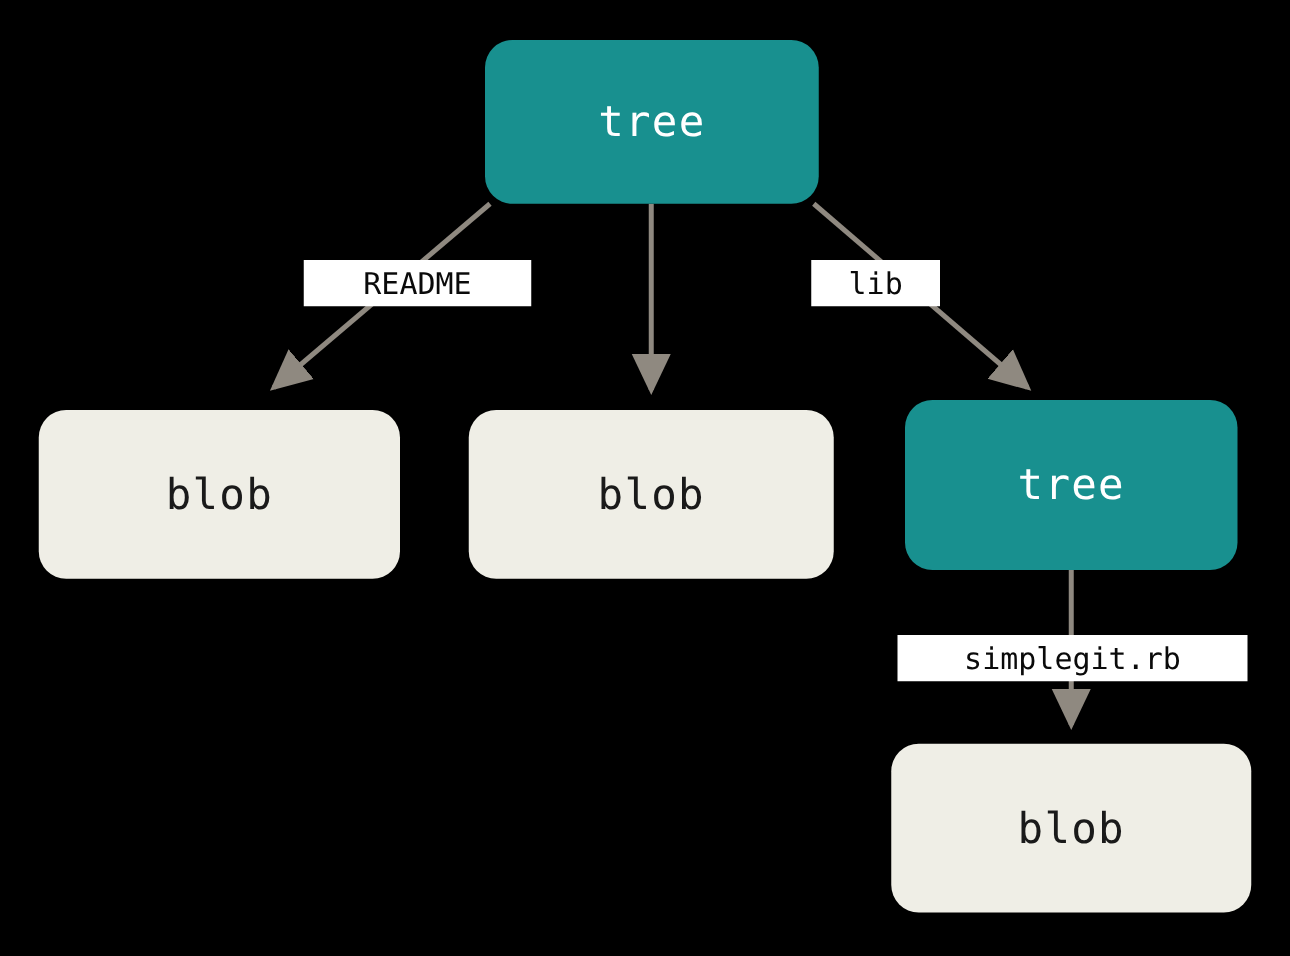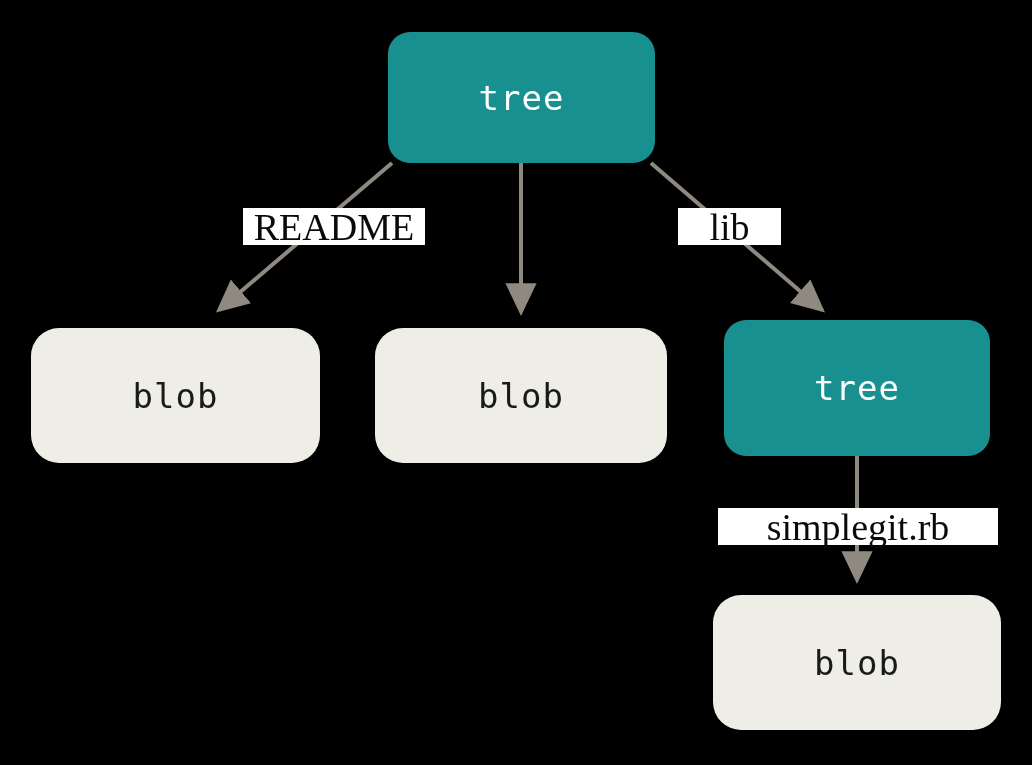--- a/index.html
+++ b/index.html
@@ -54,7 +54,7 @@
     box-sizing: border-box;
     background: #FFFFFF;
     color: #0A0A0A;
-    font-size: 38px;
+    font-size: 24px;
     line-height: 36px;
     height: 37px;
     display: flex;
@@ -63,7 +63,6 @@
     white-space: pre;
     letter-spacing: 0px;
     user-select: none;
-    font-family: Liberation Serif, serif;
   }
 </style>
 </head>

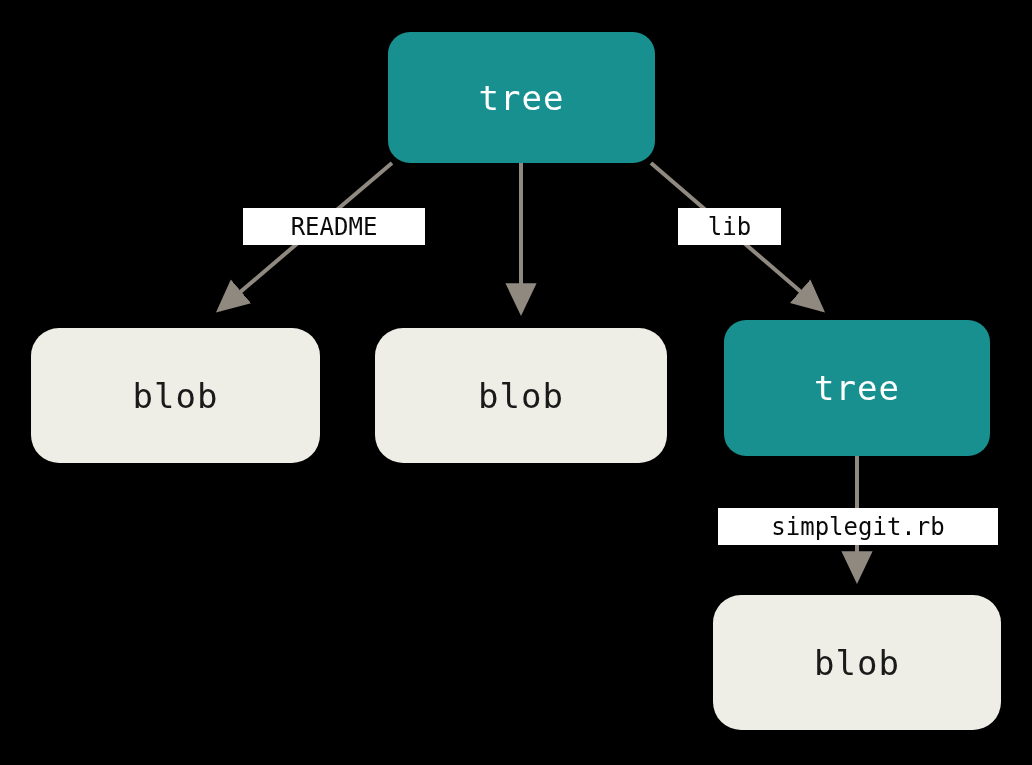--- a/index.html
+++ b/index.html
@@ -109,7 +109,7 @@
   <div class="edge-label" style="left:243px; top:208px; width:182px;">README</div>
 
 
-  <div class="edge-label" style="left:678px; top:208px; width:103px;">lib</div>
+  <div class="edge-label" style="left:649px; top:208px; width:103px;">lib</div>
 
   <div class="edge-label" style="left:718px; top:508px; width:280px;">simplegit.rb</div>
 

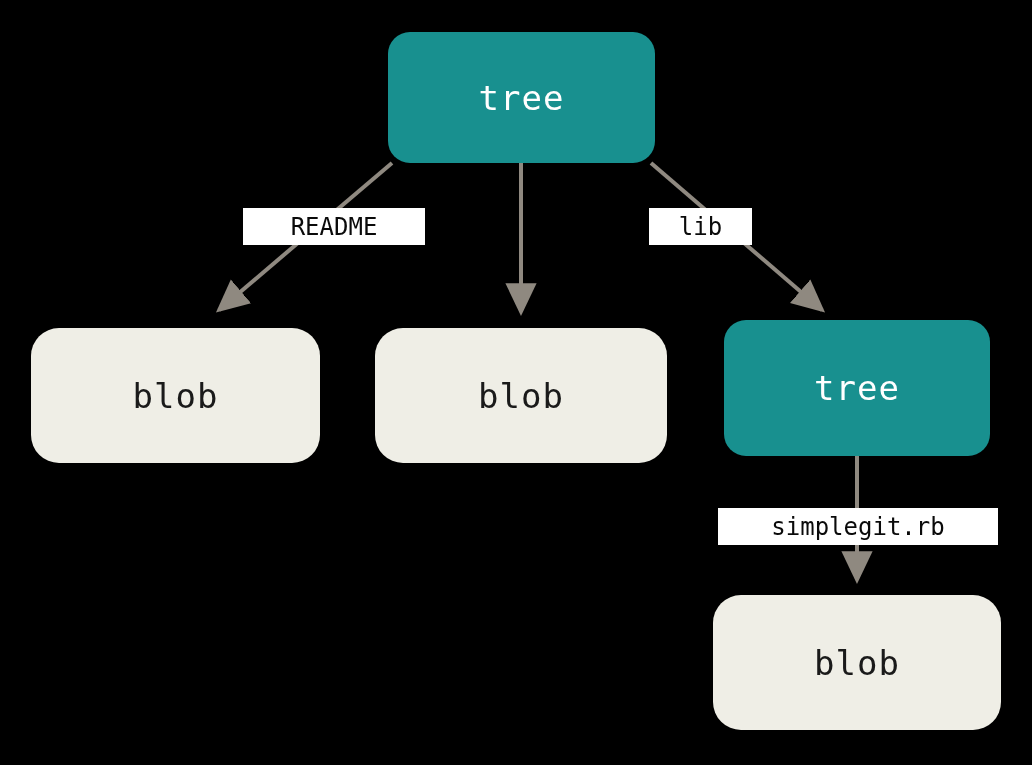--- a/index.html
+++ b/index.html
@@ -43,7 +43,6 @@
   .node.blob {
     background: #EFEEE6;
     color: #1A1A1A;
-    border-radius: 28px;
   }
   .node-label {
     display: block;

